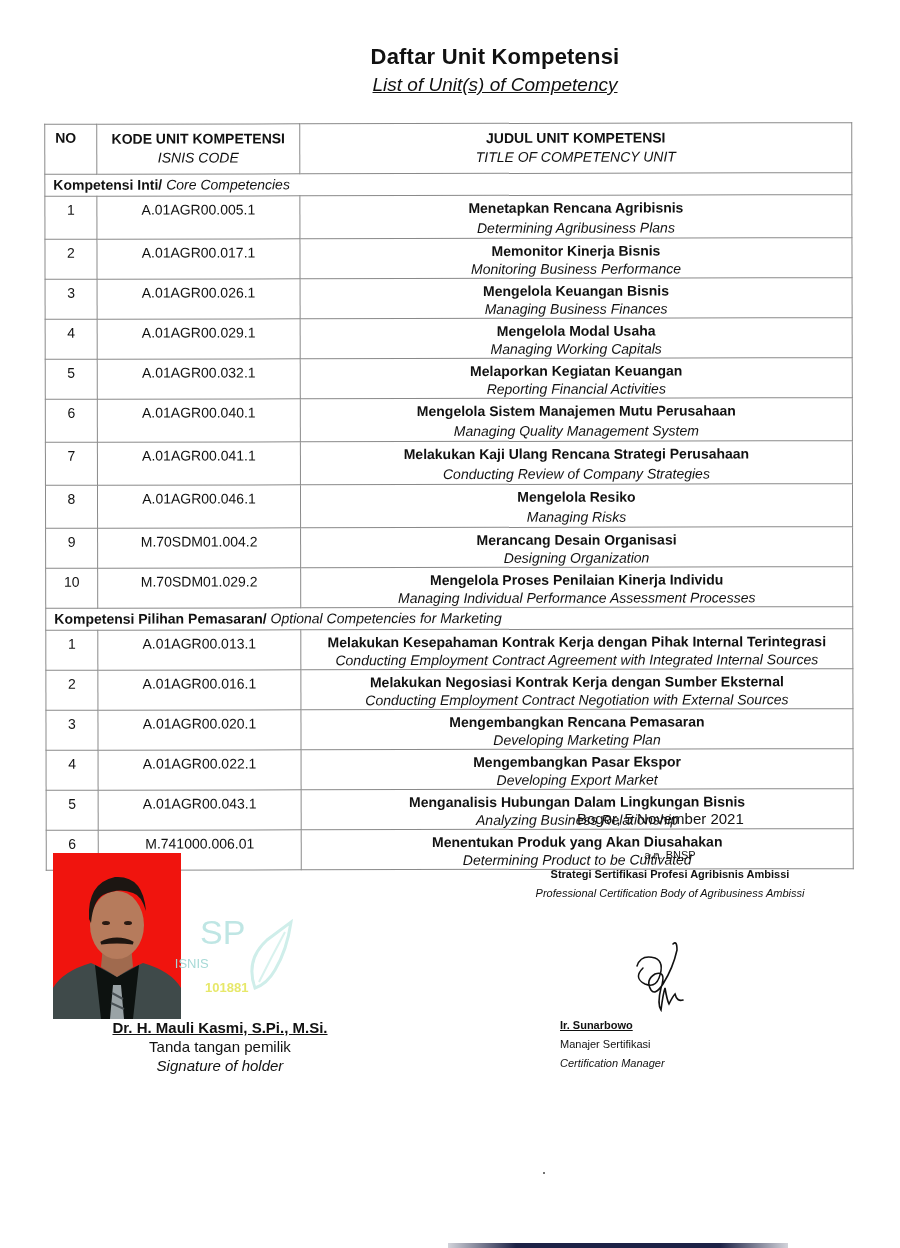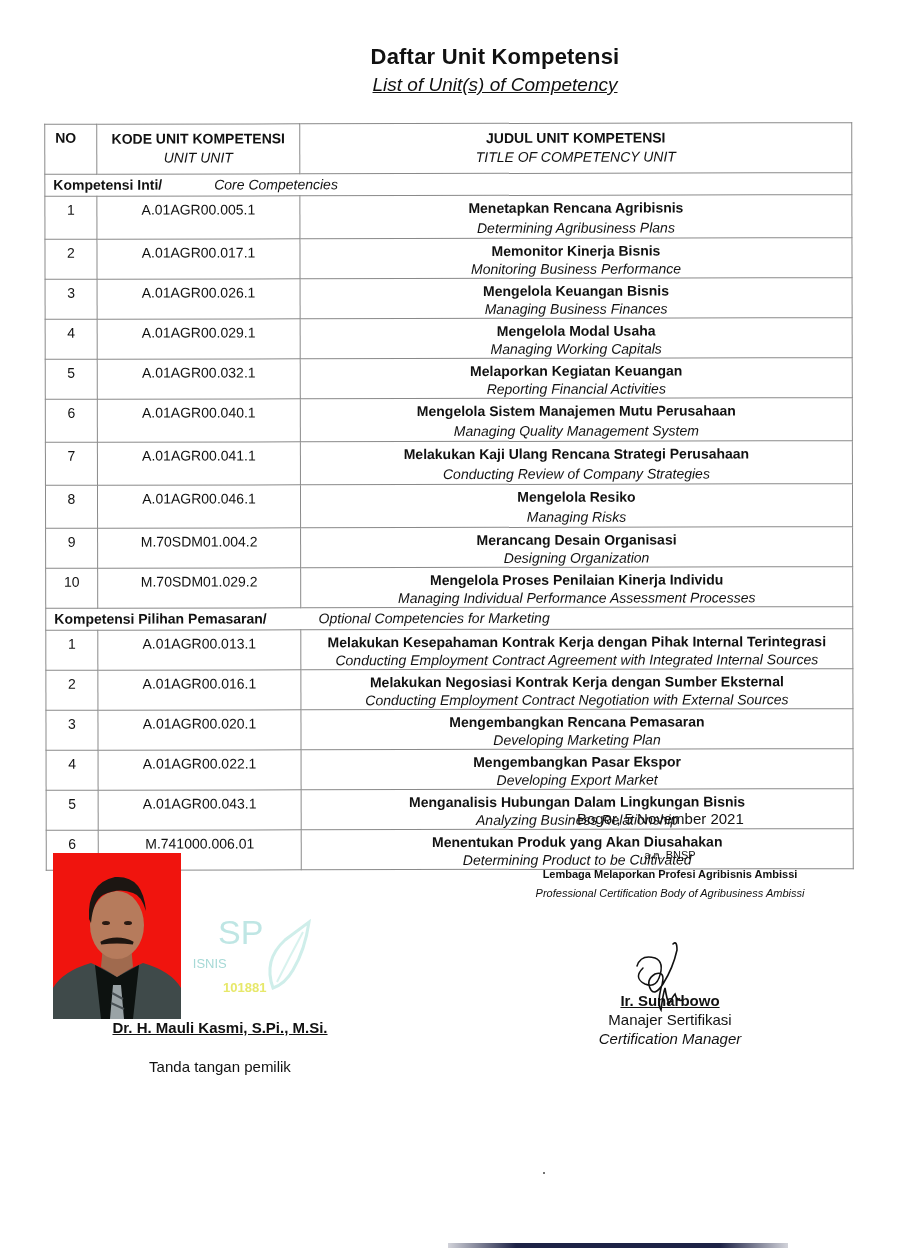--- a/index.html
+++ b/index.html
@@ -78,7 +78,7 @@
       <th class="col-no hdr-cell hdr-no">NO</th>
       <th class="col-code hdr-cell">
         <span class="hdr-main">KODE UNIT KOMPETENSI</span>
-        <span class="hdr-sub">UNIT UNIT</span>
+        <span class="hdr-sub">ISNIS CODE</span>
       </th>
       <th class="hdr-cell">
         <span class="hdr-main">JUDUL UNIT KOMPETENSI</span>

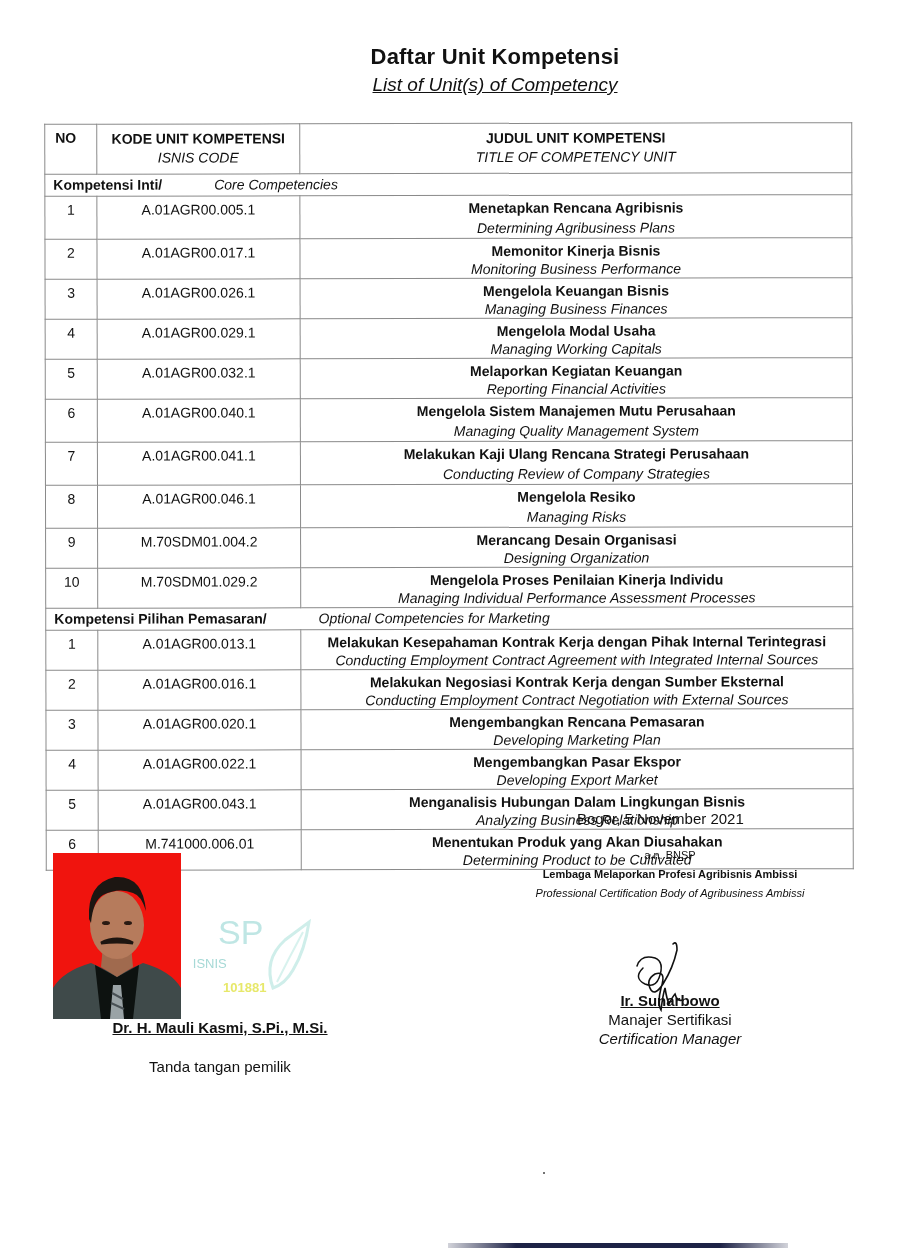--- a/index.html
+++ b/index.html
@@ -25,7 +25,7 @@
   .hdr-sub { font-style: italic; display: block; line-height: 20px; }
   .section-row td { padding: 3px 8px !important; height: 15px; line-height: 15px; }
   .section-bold { font-weight: bold; }
-  .section-italic { font-style: italic; margin-left: 48px; }
+  .section-italic { font-style: italic; }
   .num { text-align: center; padding-top: 5px !important; }
   .code { text-align: center; padding-top: 5px !important; margin-left: 12px; }
   .title-cell { text-align: center; padding-top: 3px !important; }

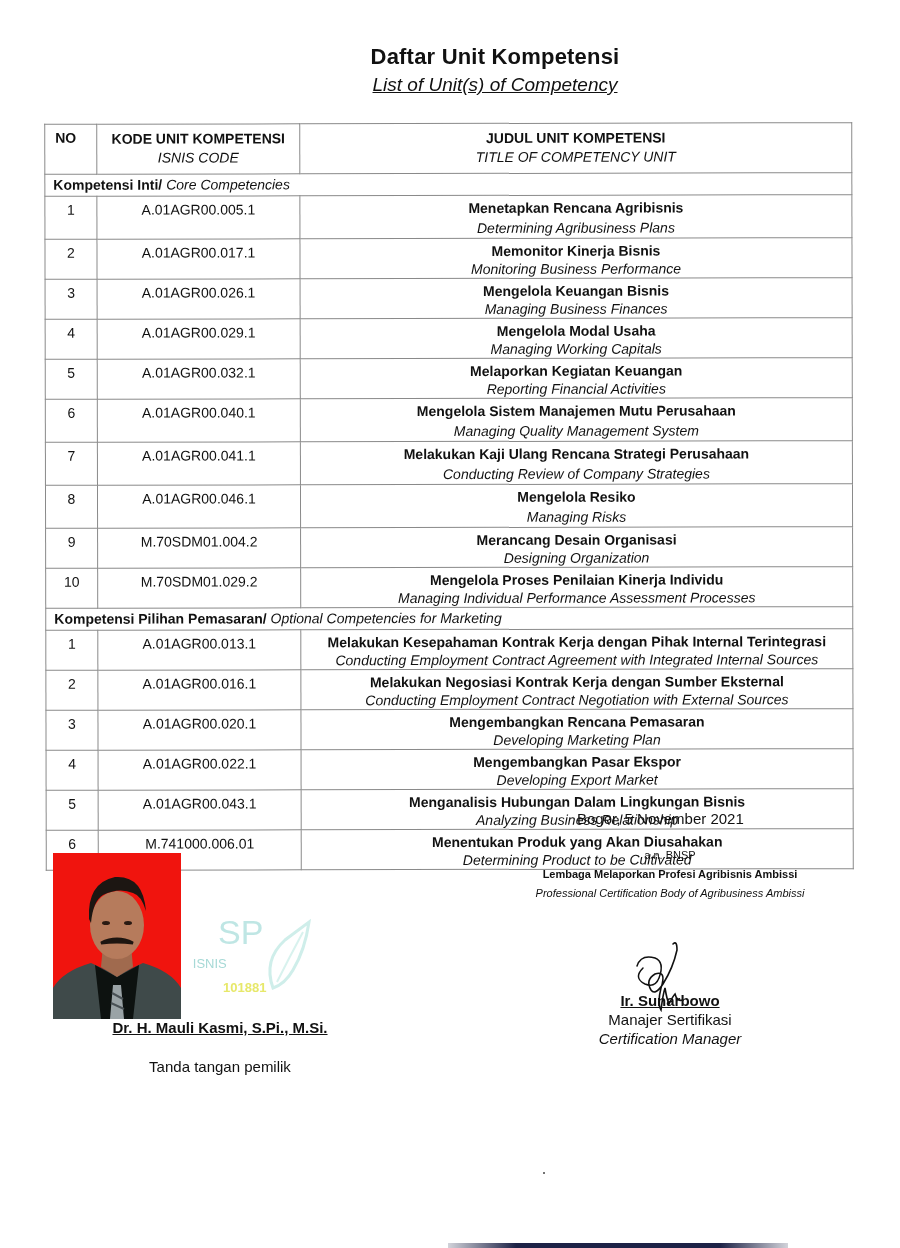--- a/index.html
+++ b/index.html
@@ -228,7 +228,7 @@
 
 <div class="issuer">
   <span class="on-behalf">a.n. BNSP</span>
-  <span class="body-name">Lembaga Melaporkan Profesi Agribisnis Ambissi</span>
+  <span class="body-name">Strategi Sertifikasi Profesi Agribisnis Ambissi</span>
   <span class="body-en">Professional Certification Body of Agribusiness Ambissi</span>
 </div>
 

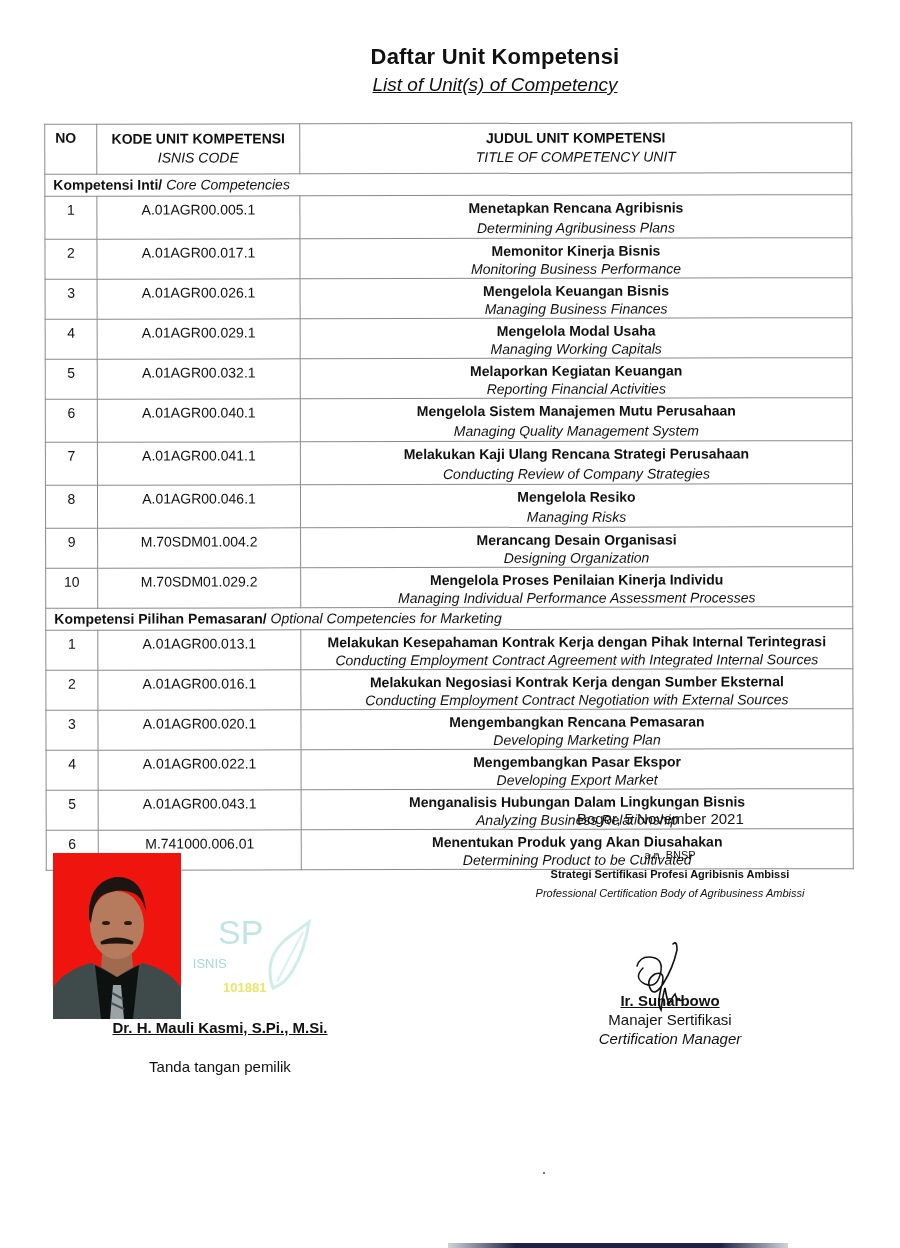--- a/index.html
+++ b/index.html
@@ -47,7 +47,7 @@
     background: #f0140e; overflow: hidden;
   }
   .stamp {
-    position: absolute; left: 175px; top: 910px; width: 120px; height: 90px; margin-left: 18px;
+    position: absolute; left: 175px; top: 910px; width: 120px; height: 90px;
   }
   .holder { position: absolute; left: 70px; top: 1018px; width: 300px; text-align: center; font-size: 15px; line-height: 19px; }
   .holder .name { display: inline-block; font-weight: bold; text-decoration: underline; font-size: 15px; }

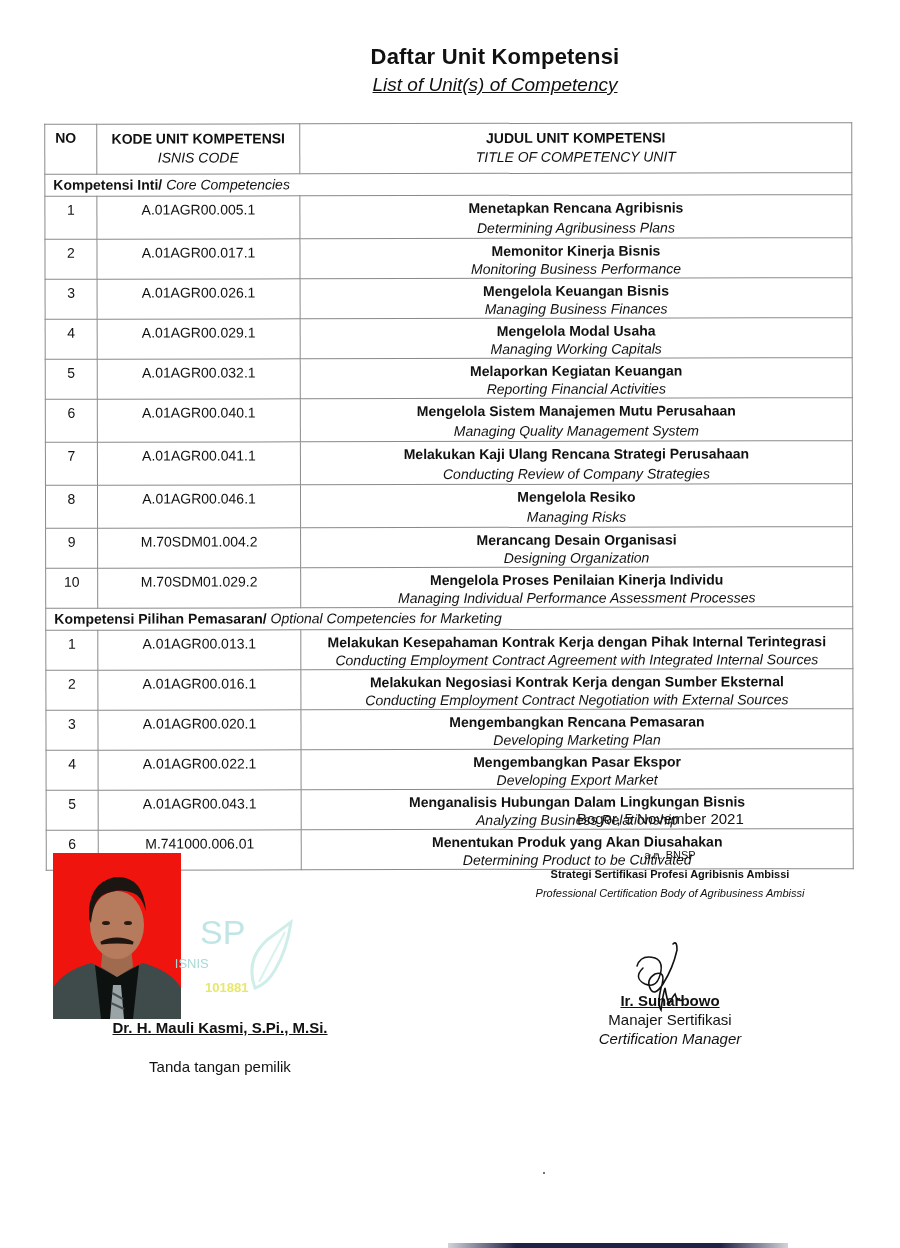--- a/index.html
+++ b/index.html
@@ -55,7 +55,7 @@
   .holder .role-en { display: block; font-style: italic; }
 
   .signature { position: absolute; left: 615px; top: 938px; width: 90px; height: 80px; }
-  .signer { position: absolute; left: 560px; top: 991px; width: 220px; text-align: center; font-size: 15px; line-height: 19px; }
+  .signer { position: absolute; left: 560px; top: 1016px; width: 220px; font-size: 11px; line-height: 19px; }
   .signer .name { display: inline-block; font-weight: bold; text-decoration: underline; }
   .signer .role { display: block; }
   .signer .role-en { display: block; font-style: italic; }

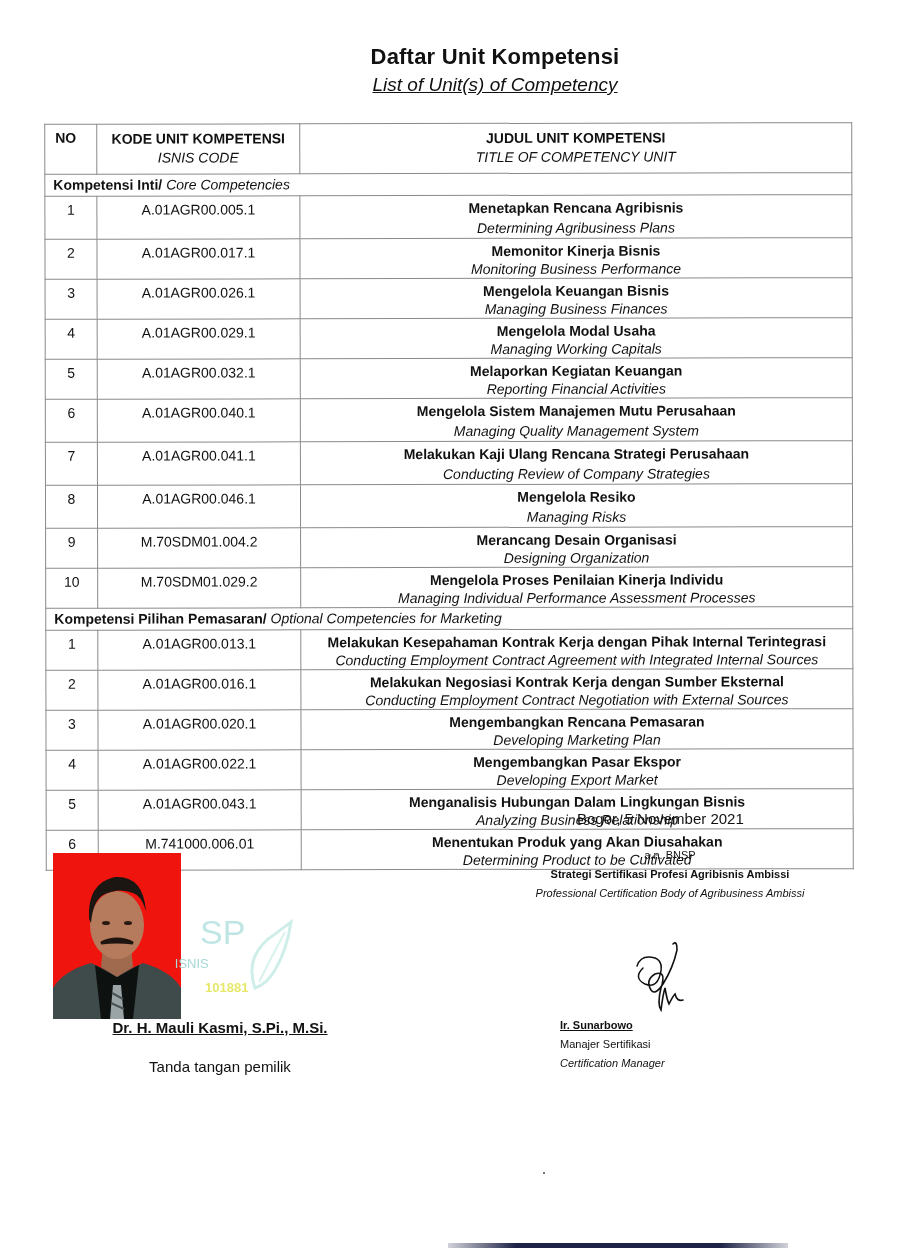--- a/index.html
+++ b/index.html
@@ -51,7 +51,7 @@
   }
   .holder { position: absolute; left: 70px; top: 1018px; width: 300px; text-align: center; font-size: 15px; line-height: 19px; }
   .holder .name { display: inline-block; font-weight: bold; text-decoration: underline; font-size: 15px; }
-  .holder .role { display: block; margin-top: 20px; }
+  .holder .role { display: block; }
   .holder .role-en { display: block; font-style: italic; }
 
   .signature { position: absolute; left: 615px; top: 938px; width: 90px; height: 80px; }

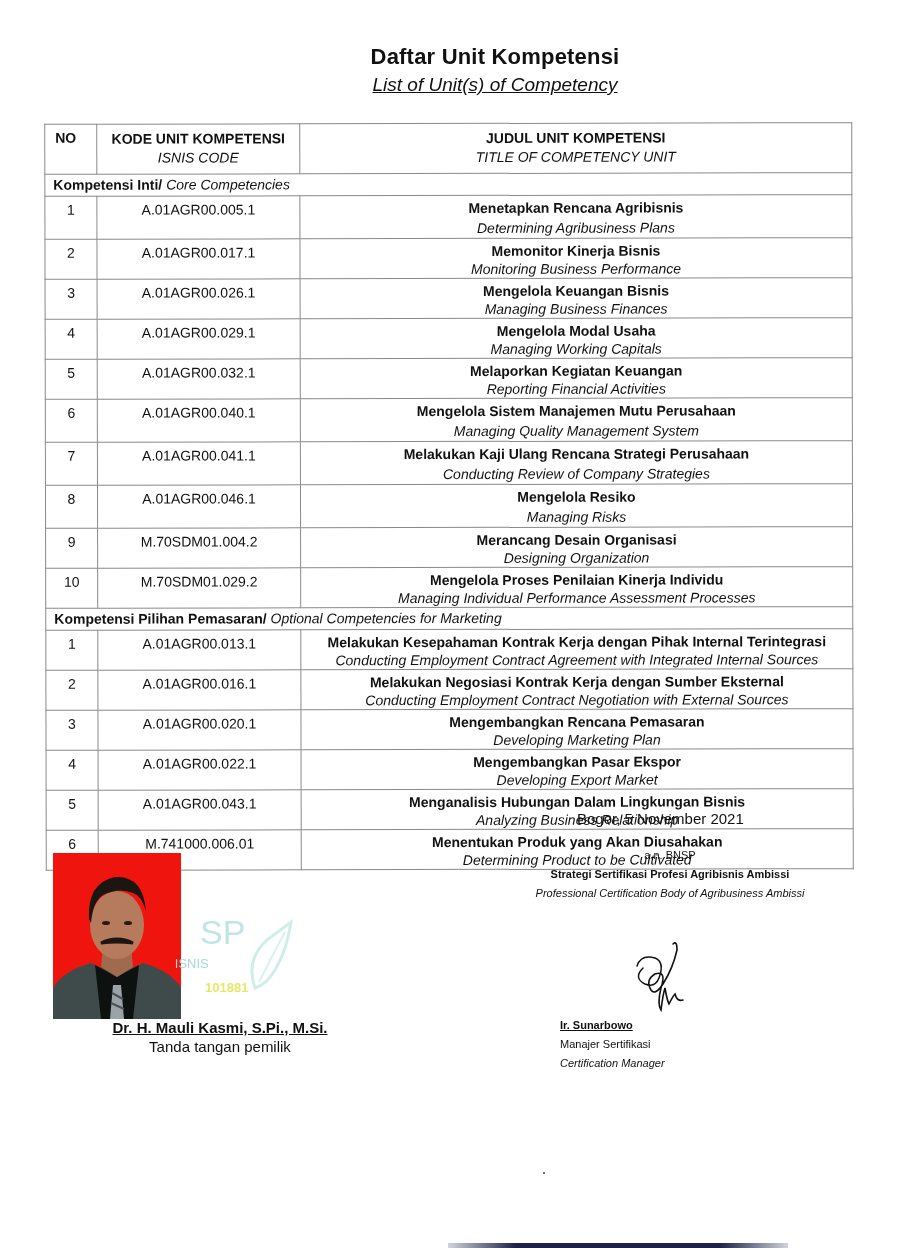--- a/index.html
+++ b/index.html
@@ -268,6 +268,7 @@
 <div class="holder">
   <span class="name">Dr. H. Mauli Kasmi, S.Pi., M.Si.</span>
   <span class="role">Tanda tangan pemilik</span>
+  <span class="role-en">Signature of holder</span>
 </div>
 
 <div class="signature">

